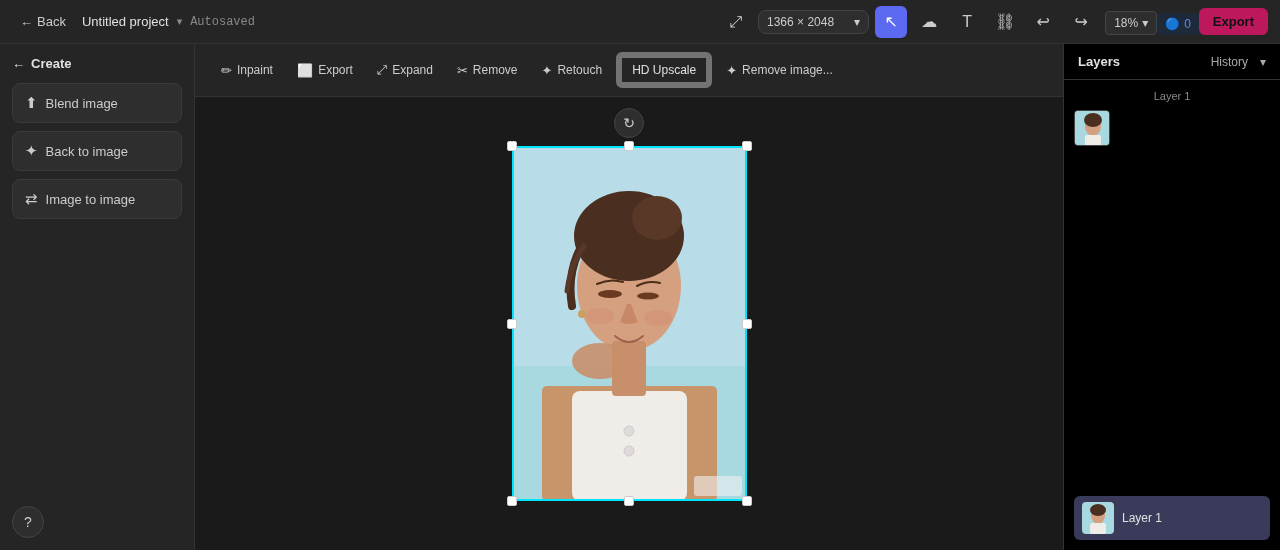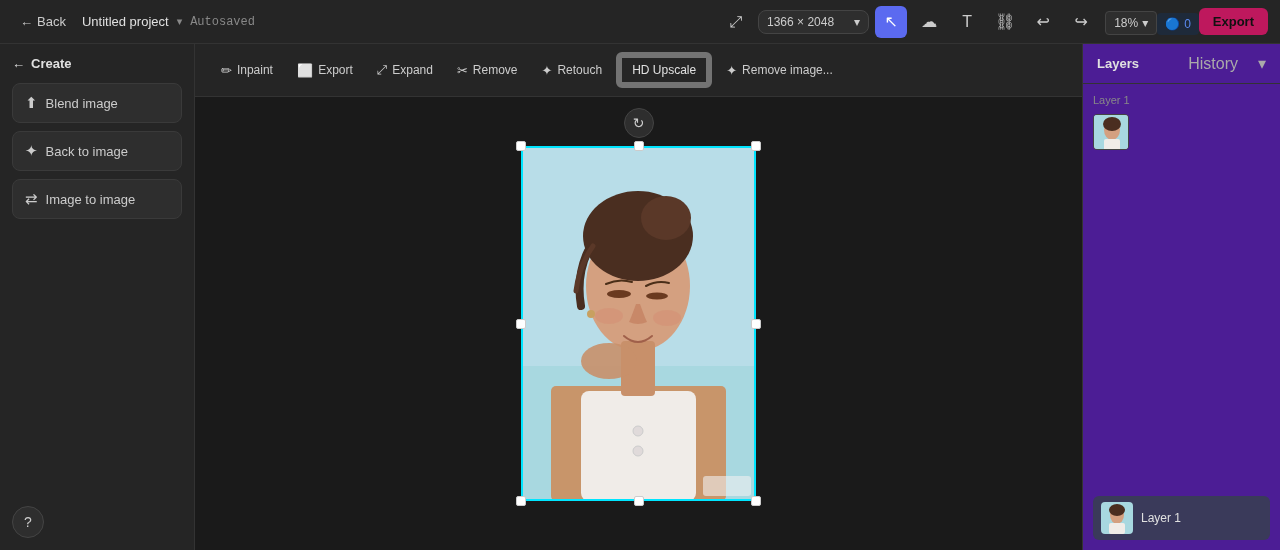--- a/index.html
+++ b/index.html
@@ -272,8 +272,8 @@
 
     
     .right-sidebar {
-      width: 198px;
-      background: #4c1d95;
+      width: 217px;
+      background: #000000;
       border-left: 1px solid #333;
       display: flex;
       flex-direction: column;

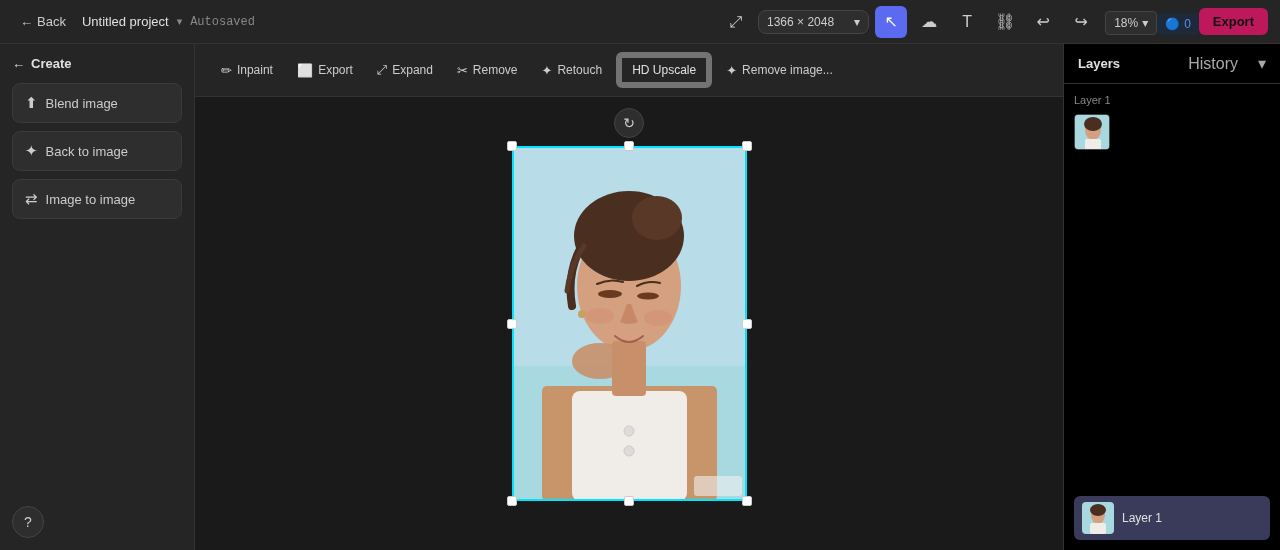--- a/index.html
+++ b/index.html
@@ -294,8 +294,8 @@
     .history-btn {
       display: flex;
       align-items: center;
-      gap: 20px;
-      font-size: 16px;
+      gap: 12px;
+      font-size: 12px;
       color: #aaa;
       cursor: pointer;
     }

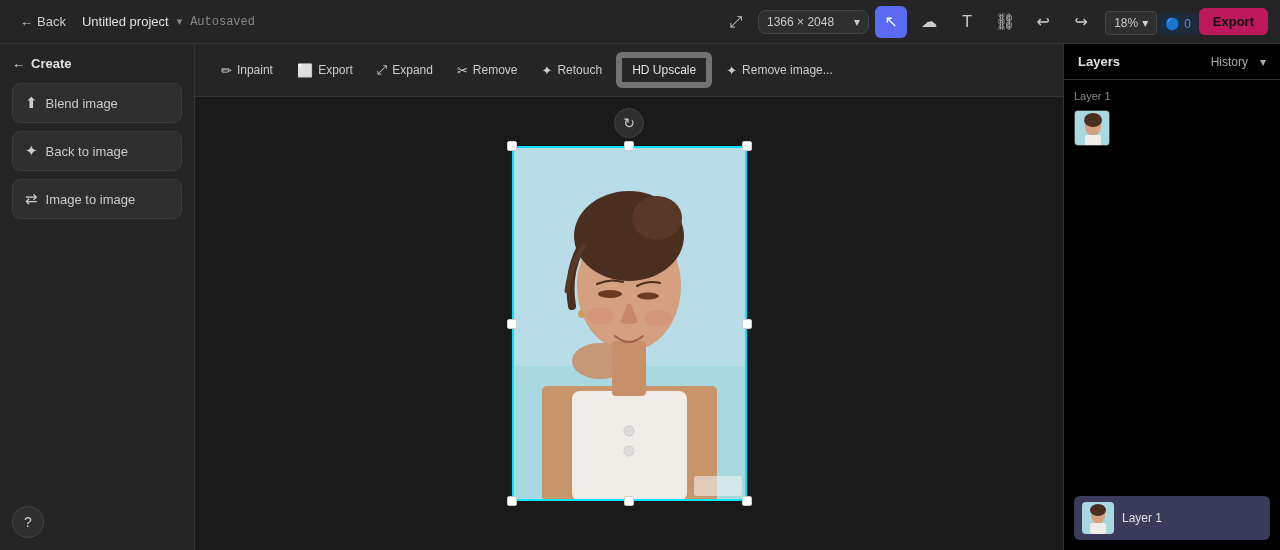--- a/index.html
+++ b/index.html
@@ -336,6 +336,7 @@
       flex: 1;
       position: relative;
       padding: 10px;
+      text-align: center;
     }
   </style>
 </head>

